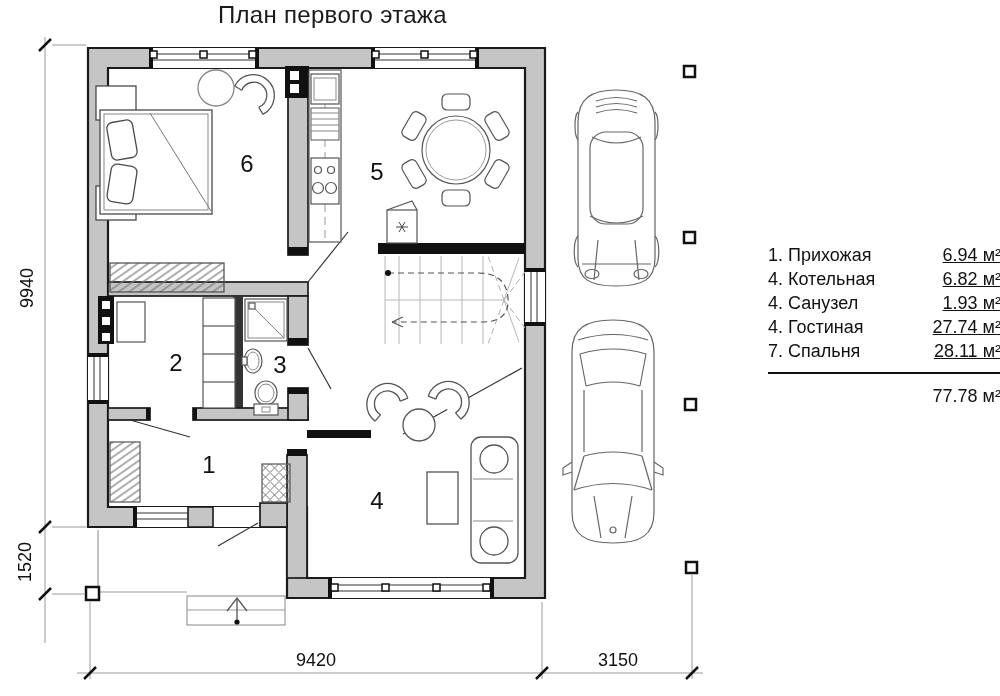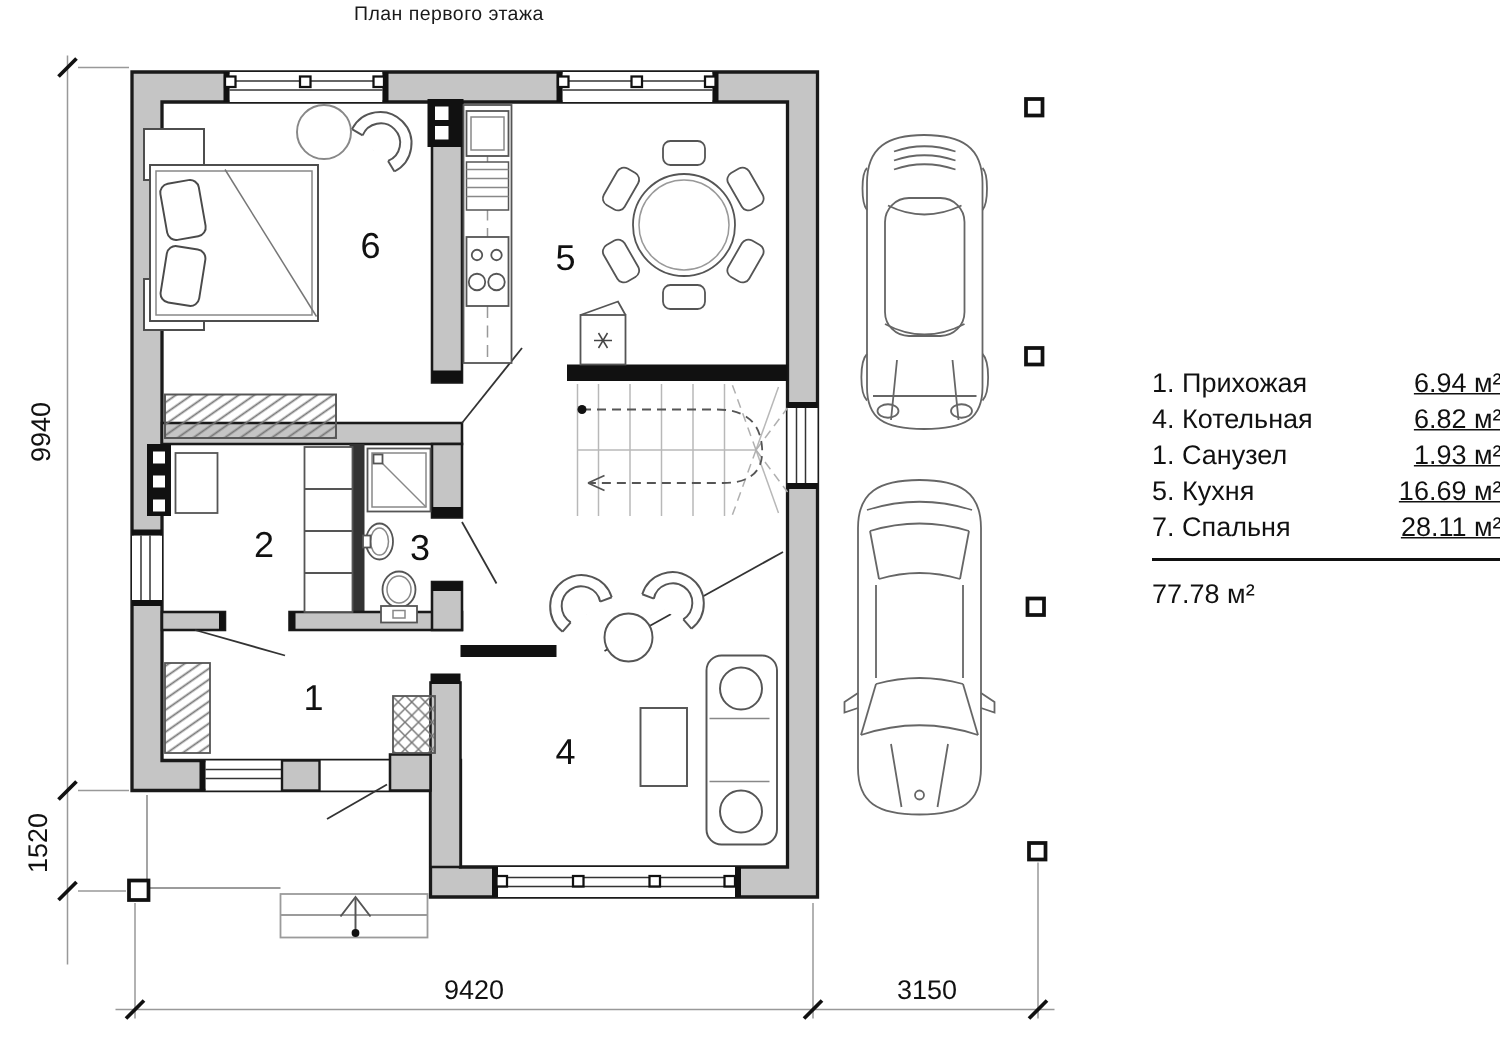--- a/index.html
+++ b/index.html
@@ -5,7 +5,7 @@
   html,body { margin:0; padding:0; background:#fff; }
   .stage { position:relative; width:1000px; height:696px; background:#fff; overflow:hidden;
            font-family:"Liberation Sans", sans-serif; }
-  .title { position:absolute; left:236px; top:1px; font-size:13px; color:#1a1a1a; letter-spacing:.3px; }
+  .title { position:absolute; left:218px; top:1px; font-size:24px; color:#1a1a1a; letter-spacing:.3px; }
   .legend { position:absolute; left:768px; top:243px; width:233px; font-size:18px; color:#111; }
   .legend .row { display:flex; height:24px; line-height:24px; white-space:nowrap; }
   .legend .area { margin-left:auto;text-decoration:underline; }

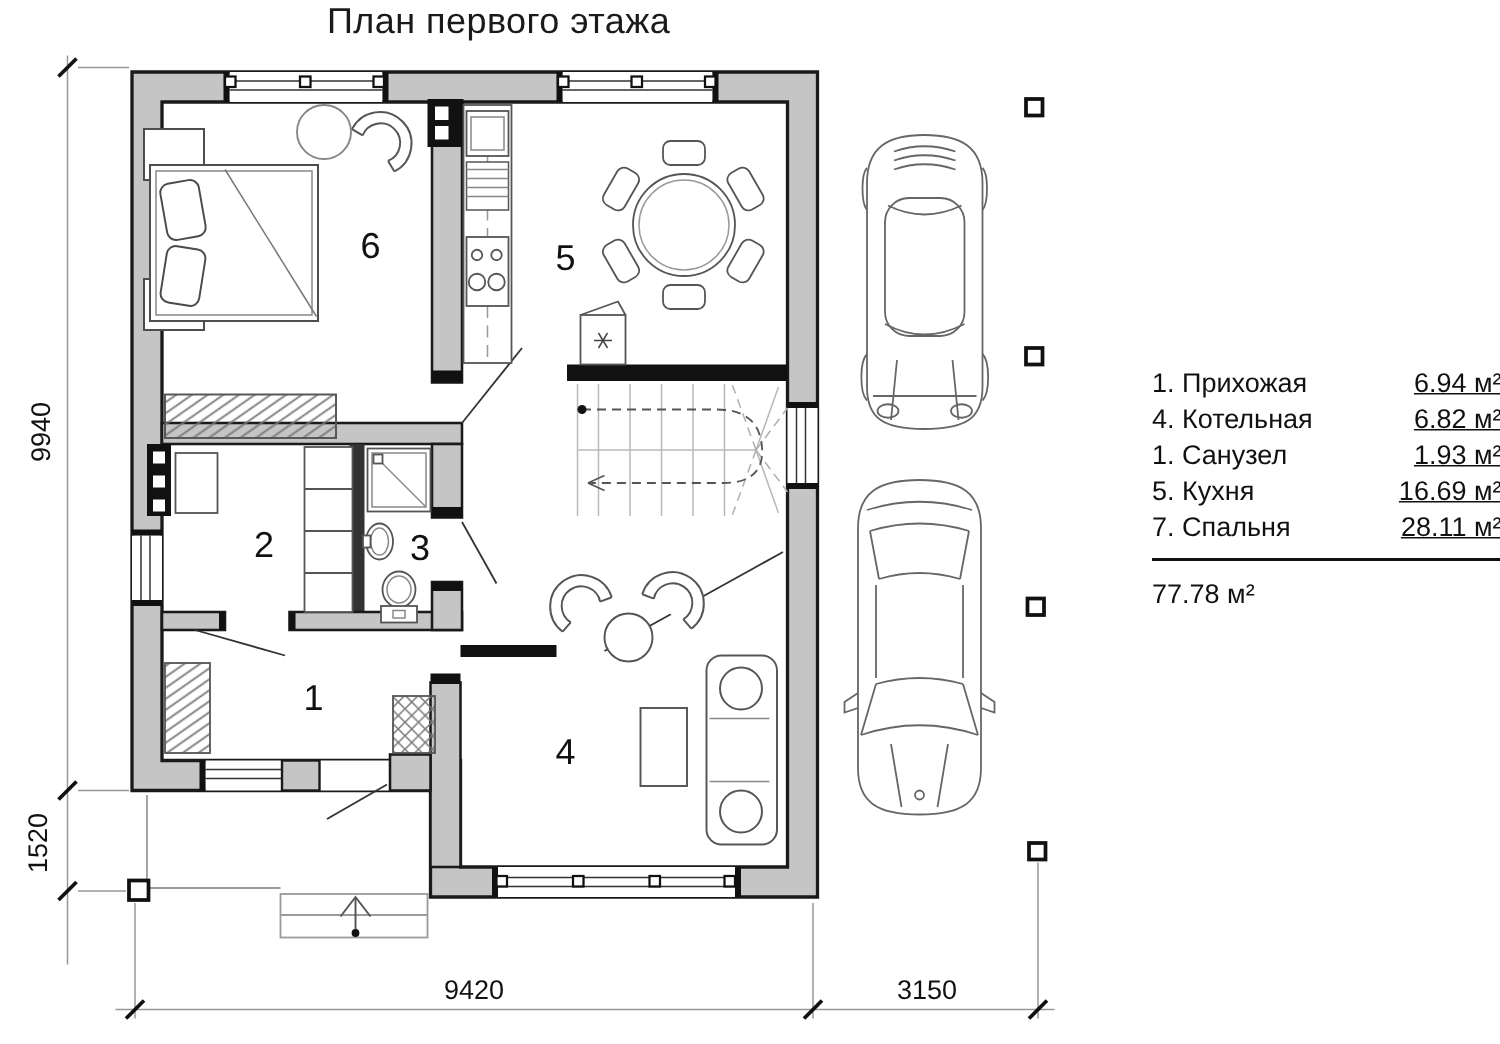--- a/index.html
+++ b/index.html
@@ -33,7 +33,7 @@
         <span class="area">6.82 м²</span>
       </div>
     <div class="row">
-        <span>1. Санузел</span>
+        <span>4. Санузел</span>
         <span class="area">1.93 м²</span>
       </div>
     <div class="row">

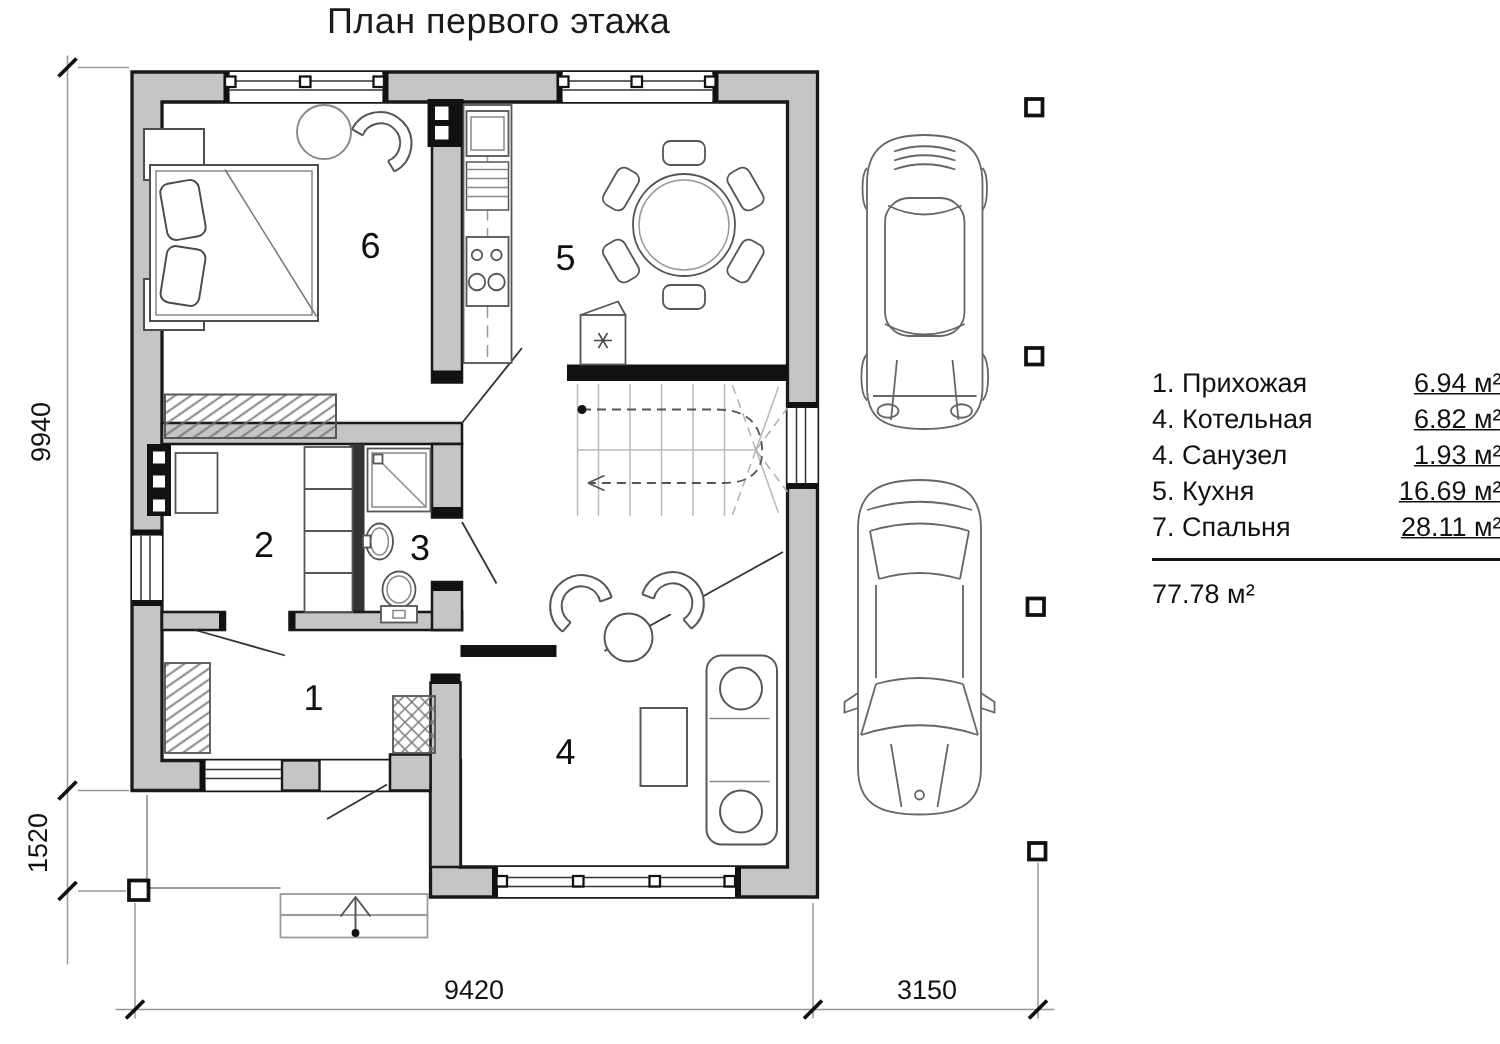--- a/index.html
+++ b/index.html
@@ -37,6 +37,10 @@
         <span class="area">1.93 м²</span>
       </div>
     <div class="row">
+        <span>4. Гостиная</span>
+        <span class="area">27.74 м²</span>
+      </div>
+    <div class="row">
         <span>5. Кухня</span>
         <span class="area">16.69 м²</span>
       </div>

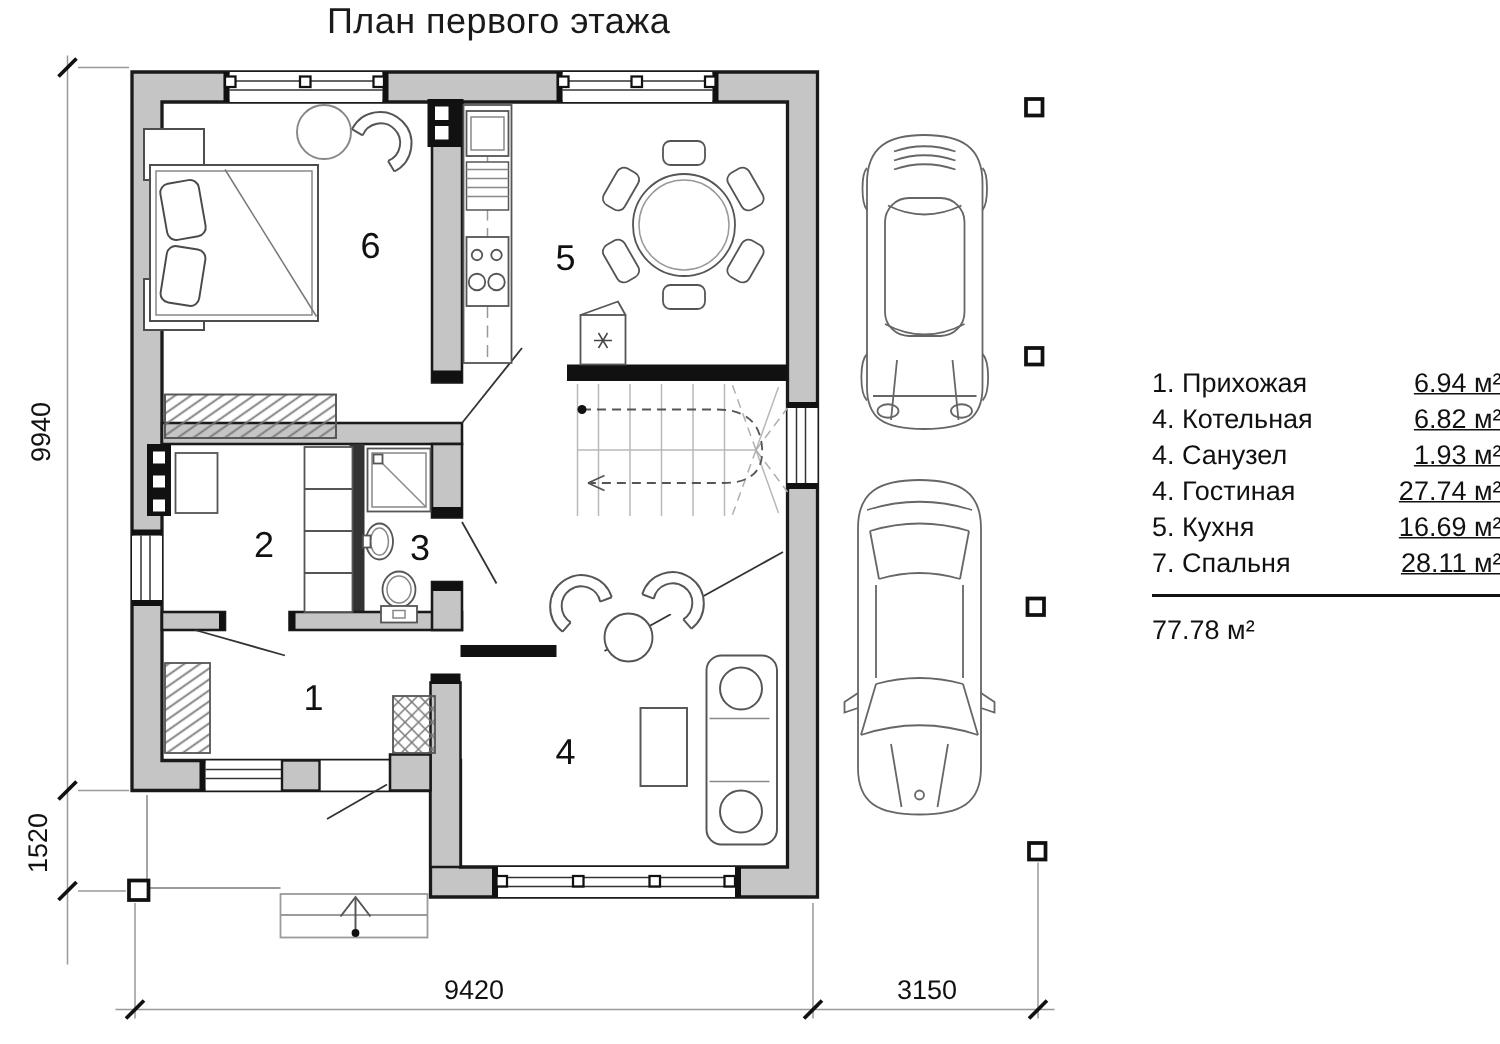--- a/index.html
+++ b/index.html
@@ -41,10 +41,6 @@
         <span class="area">27.74 м²</span>
       </div>
     <div class="row">
-        <span>5. Кухня</span>
-        <span class="area">16.69 м²</span>
-      </div>
-    <div class="row">
         <span>7. Спальня</span>
         <span class="area">28.11 м²</span>
       </div>

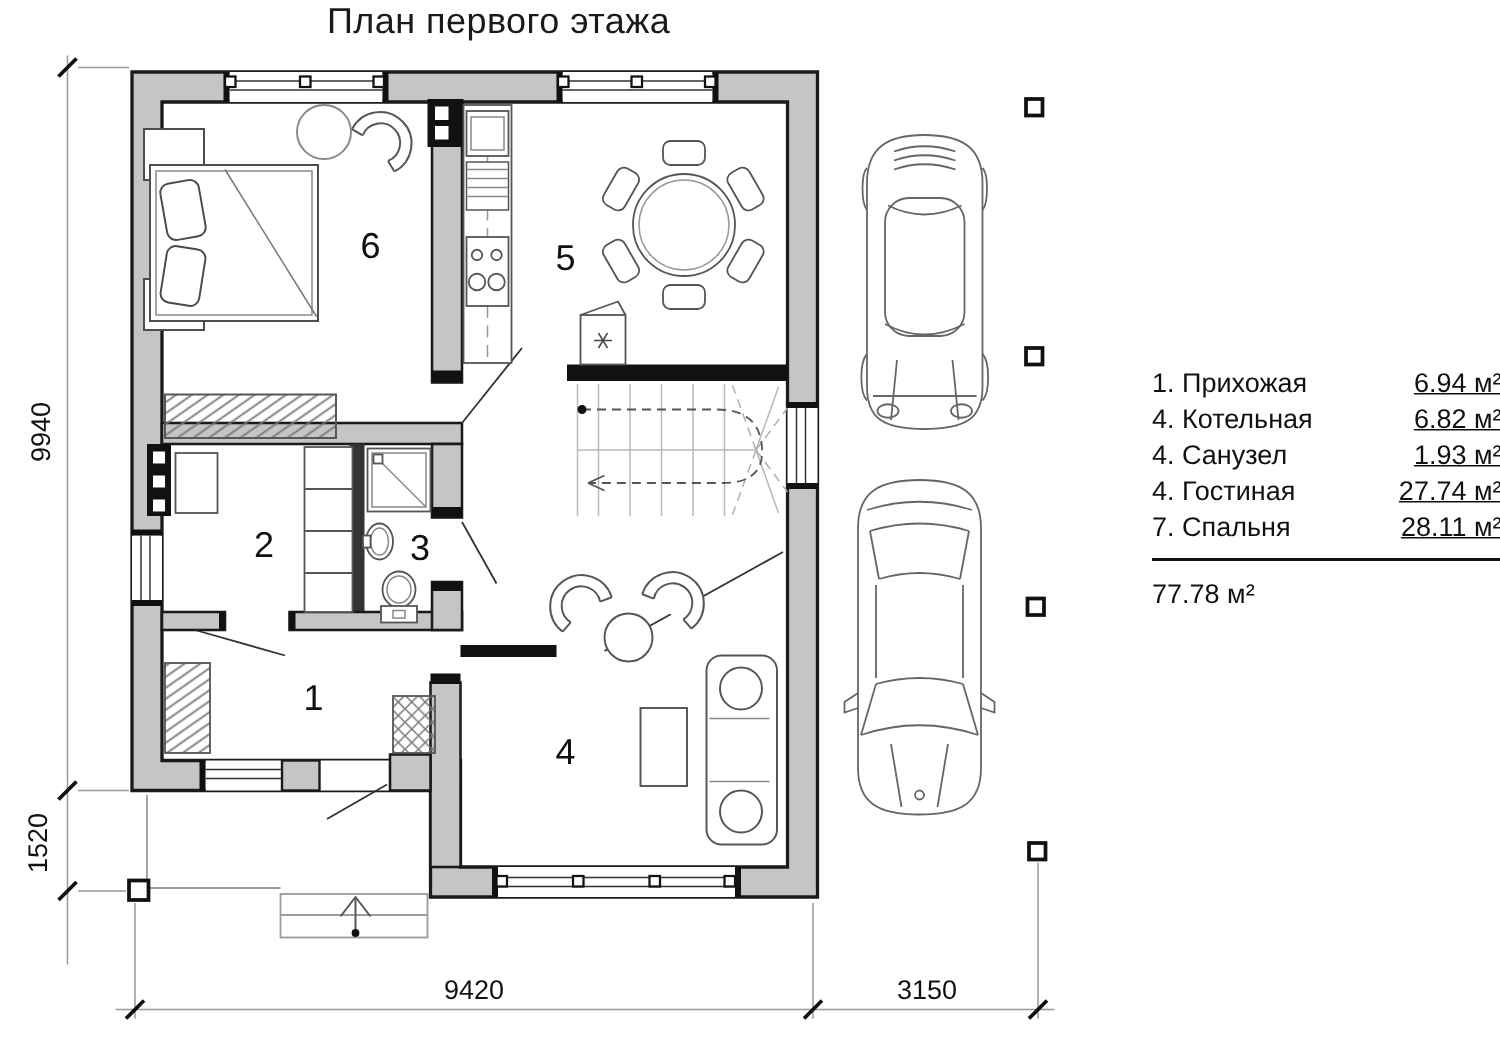--- a/index.html
+++ b/index.html
@@ -10,7 +10,7 @@
   .legend .row { display:flex; height:24px; line-height:24px; white-space:nowrap; }
   .legend .area { margin-left:auto;text-decoration:underline; }
   .legend .rule { border-top:2px solid #111; margin-top:9px; }
-  .legend .total { text-align:left; margin-top:12px; font-size:18px; }
+  .legend .total { text-align:right; margin-top:12px; font-size:18px; }
   #plansvg { position:absolute; left:0; top:0; }
   #plansvg text { font-family:"Liberation Sans", sans-serif; fill:#111; }
   .roomnum { font-size:24px; }

